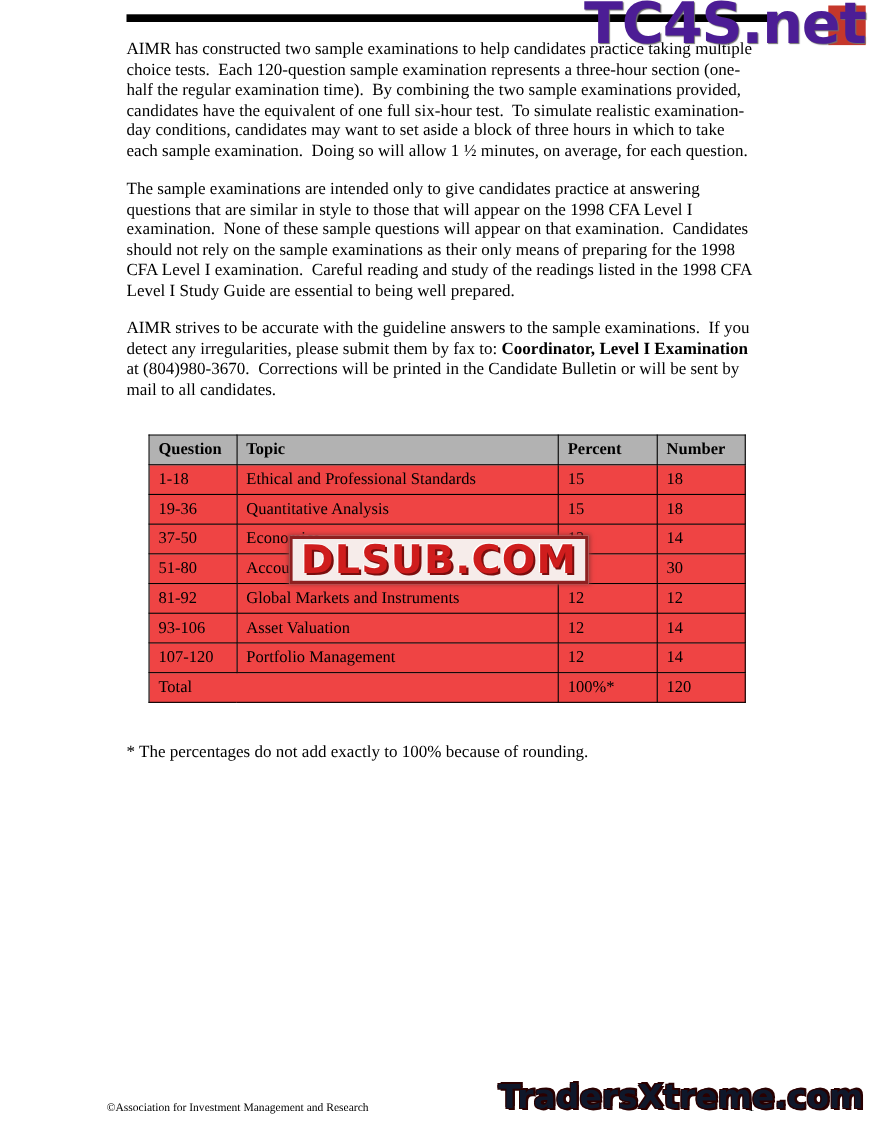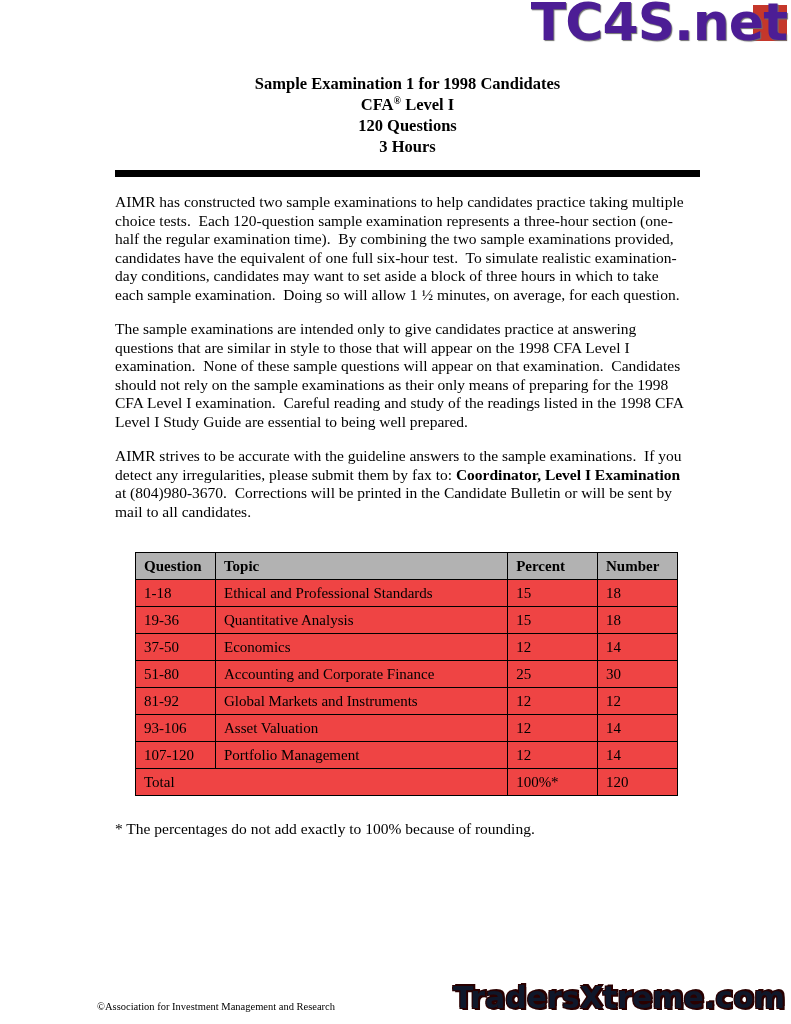--- a/index.html
+++ b/index.html
@@ -162,12 +162,6 @@
 
   <div class="content">
 
-    <div class="title-block">
-      <div>Sample Examination 1 for 1998 Candidates</div>
-      <div><span>CFA</span><sup>®</sup><span> Level I</span></div>
-      <div>120 Questions</div>
-      <div>3 Hours</div>
-    </div>
 
     <div class="rule"></div>
 

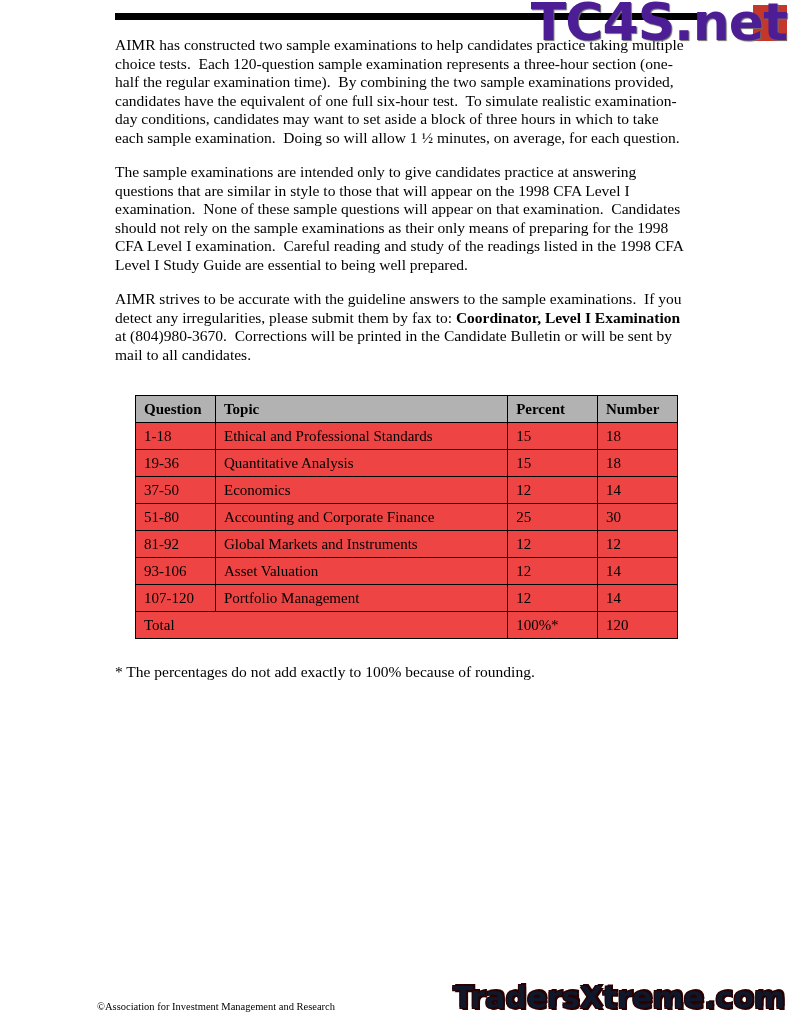--- a/index.html
+++ b/index.html
@@ -239,6 +239,7 @@
 
   </div>
 
+  <div class="dlsub">DLSUB.COM</div>
 
   <div class="footer">
     <span class="copyright">©Association for Investment Management and Research</span>

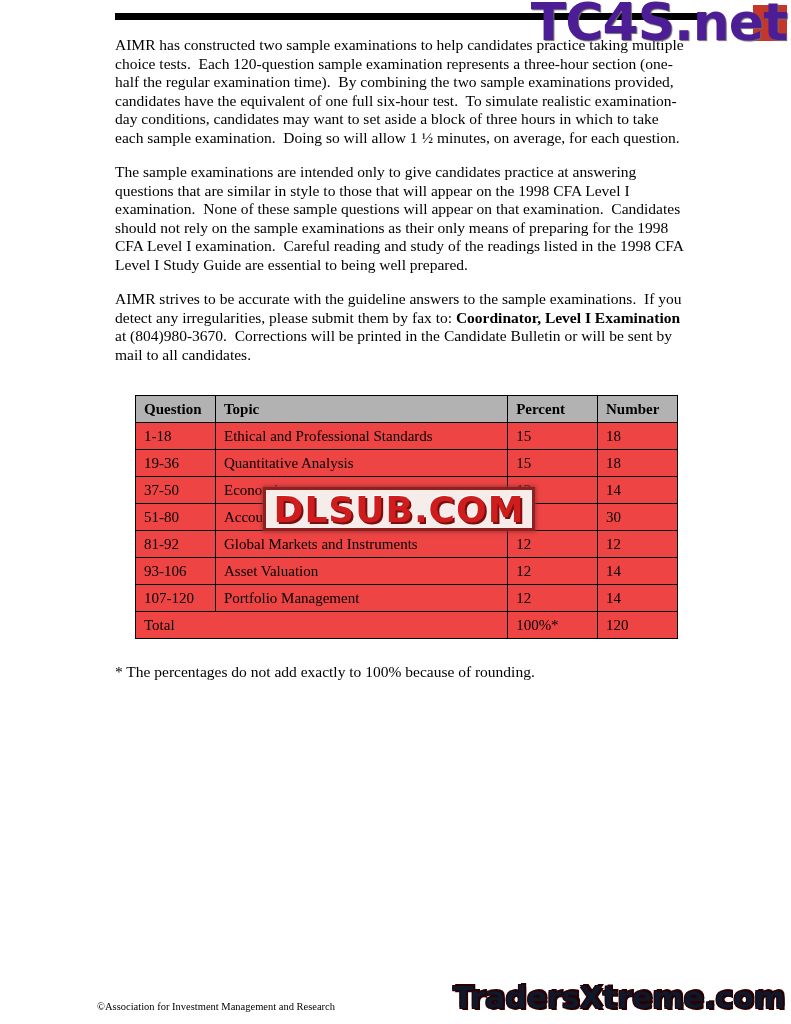--- a/index.html
+++ b/index.html
@@ -95,7 +95,7 @@
   .col-p { width: 90px; }
   .col-n { width: 80px; }
   .footnote {
-    margin-top: 24px;
+    margin-top: 36px;
     font-size: 15.5px;
   }
   

